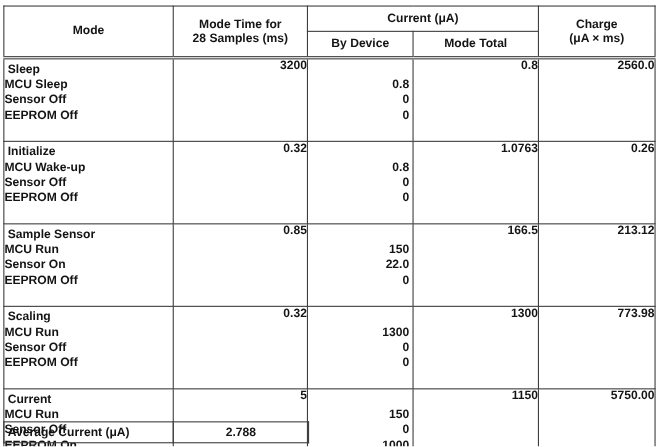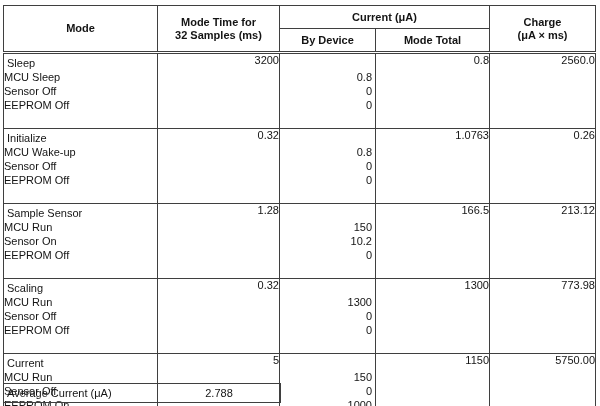--- a/index.html
+++ b/index.html
@@ -57,7 +57,7 @@
         <th rowspan="2" class="span2">Mode</th>
         <th rowspan="2" class="span2">
           <div>Mode Time for</div>
-          <div>32 Samples (ms)</div>
+          <div>28 Samples (ms)</div>
         </th>
         <th colspan="2">Current (μA)</th>
         <th rowspan="2" class="span2">

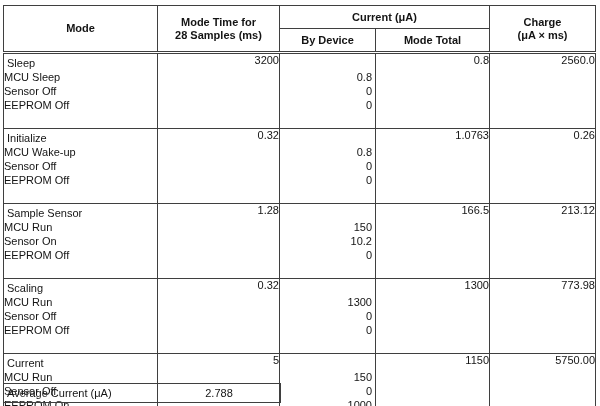--- a/index.html
+++ b/index.html
@@ -13,7 +13,7 @@
     overflow: hidden;
   }
   table { border-collapse: collapse; table-layout: fixed; font-size: 11px; color: #141414; }
-  td, th { border: 1px solid #3f3f3f; padding: 0; overflow: hidden; font-weight: normal; }
+  td, th { border: 1px solid #3f3f3f; padding: 0; overflow: hidden; font-weight: bold; }
 
   table.main { position: absolute; left: 3px; top: 5px; width: 592px; }
 

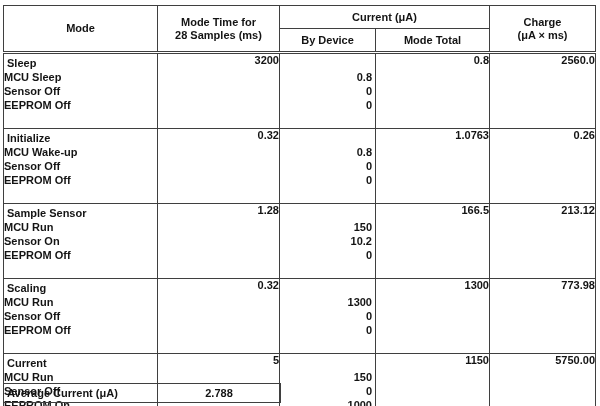--- a/index.html
+++ b/index.html
@@ -113,7 +113,7 @@
           <div class="dev">Sensor On</div>
           <div class="dev">EEPROM Off</div>
         </td>
-        <td class="center">1.28</td>
+        <td class="center">0.85</td>
         <td class="dev-cell">
           <div class="num">150</div>
           <div class="num">10.2</div>

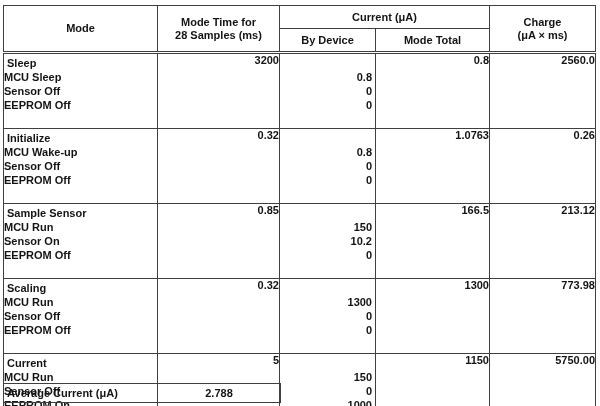--- a/index.html
+++ b/index.html
@@ -116,7 +116,7 @@
         <td class="center">0.85</td>
         <td class="dev-cell">
           <div class="num">150</div>
-          <div class="num">10.2</div>
+          <div class="num">22.0</div>
           <div class="num">0</div>
         </td>
         <td class="center">166.5</td>

